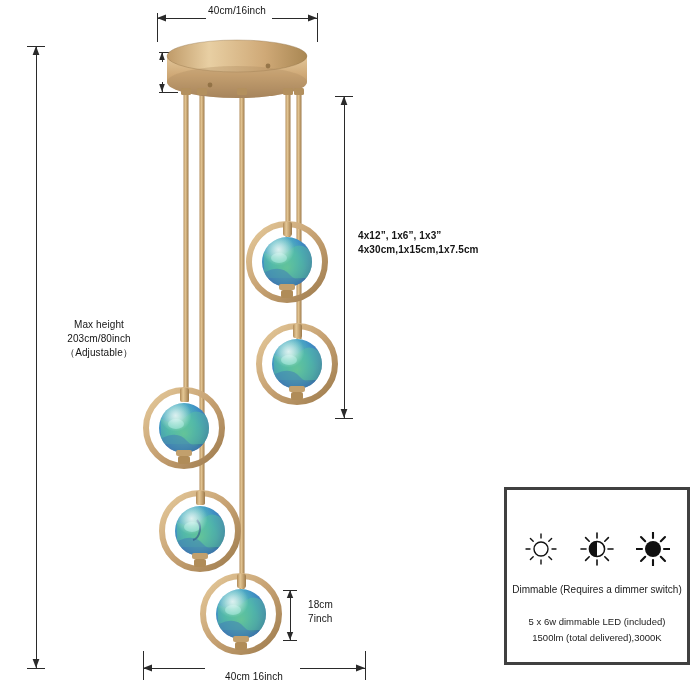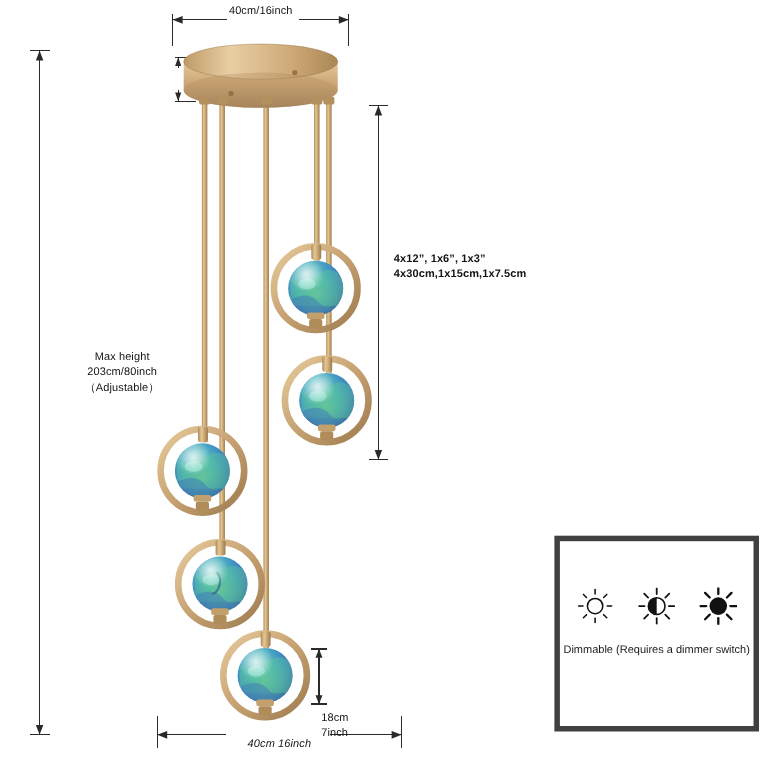--- a/index.html
+++ b/index.html
@@ -299,7 +299,7 @@
   <div class="dim-text center" style="left:181px; top:4px; width:112px;">40cm/16inch</div>
 
 
-  <div class="dim-text center" style="left:56px; top:318px; width:110px;">Max height
+  <div class="dim-text center" style="left:44px; top:318px; width:110px;">Max height
 203cm/80inch
 （Adjustable）</div>
 

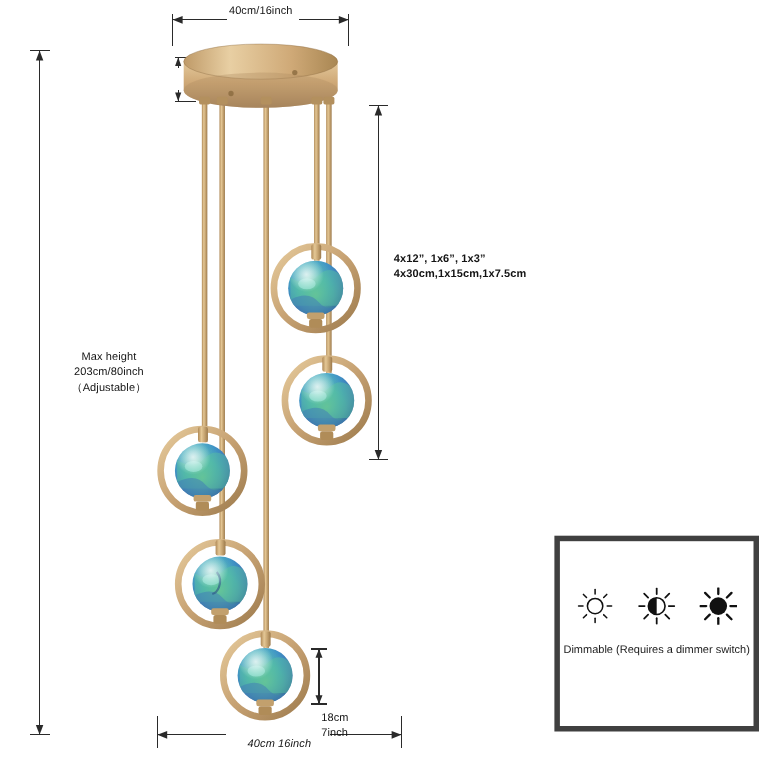--- a/index.html
+++ b/index.html
@@ -38,7 +38,7 @@
     top: 487px;
     width: 186px;
     height: 178px;
-    border: 5px solid #404040;
+    border: 3px solid #404040;
     background: #ffffff;
     box-sizing: border-box;
   }

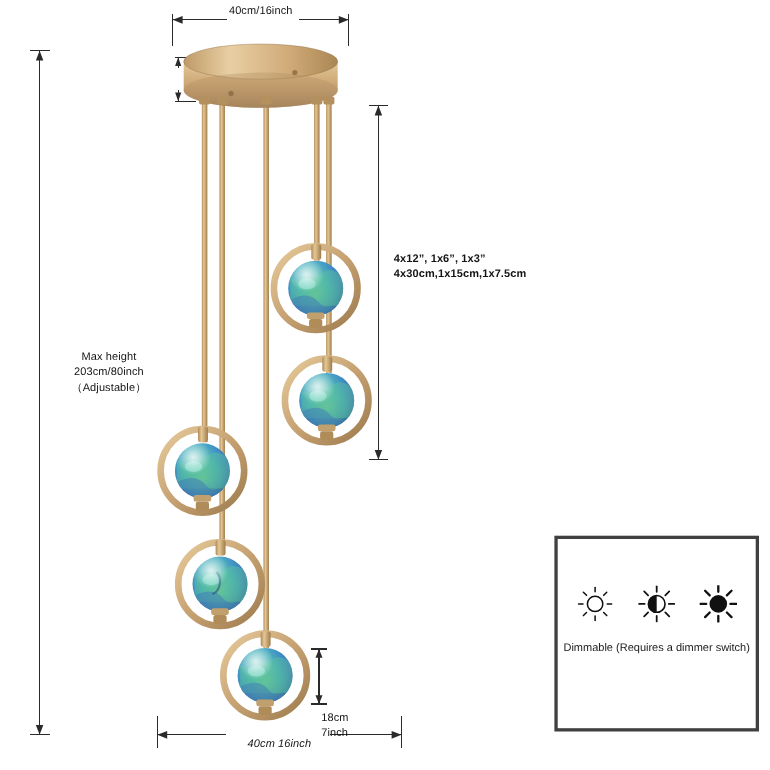--- a/index.html
+++ b/index.html
@@ -306,7 +306,7 @@
   <div class="dim-text" style="left:358px; top:229px; width:190px;font-weight:bold;">4x12”, 1x6”, 1x3”
 4x30cm,1x15cm,1x7.5cm</div>
 
-  <div class="dim-text" style="left:292px; top:598px; width:60px;margin-top:48px;">18cm
+  <div class="dim-text" style="left:308px; top:598px; width:60px;">18cm
 7inch</div>
 
   <div class="dim-text center" style="left:198px; top:670px; width:112px;font-style:italic;">40cm 16inch</div>

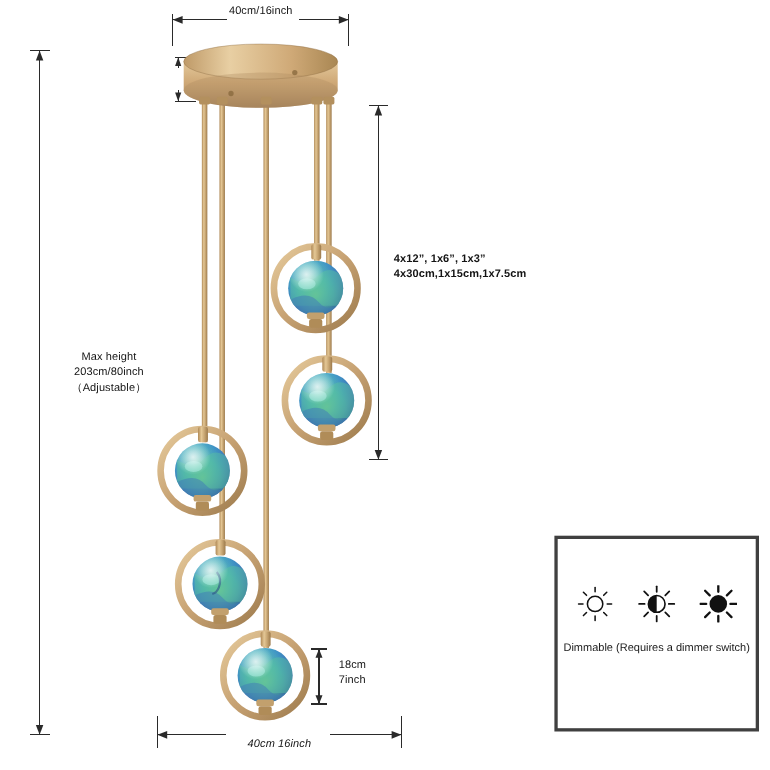--- a/index.html
+++ b/index.html
@@ -362,6 +362,10 @@
     <div class="spec-caption">Dimmable
 (Requires a dimmer switch)</div>
 
+    <div class="spec-lines">
+      <div>5 x 6w dimmable LED (included)</div>
+      <div>1500lm (total delivered),3000K</div>
+    </div>
   </div>
 
 </div>

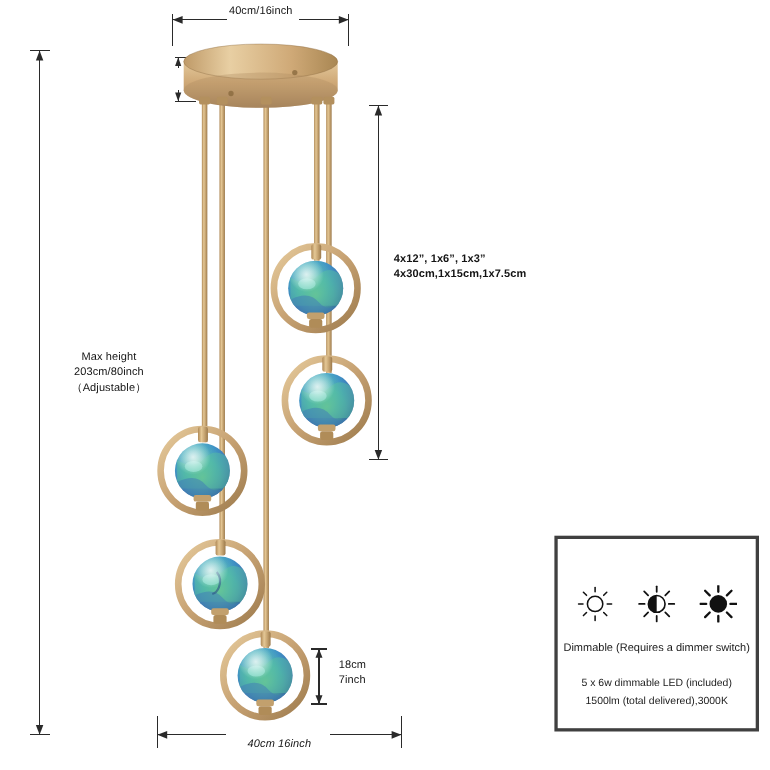--- a/index.html
+++ b/index.html
@@ -309,7 +309,7 @@
   <div class="dim-text" style="left:308px; top:598px; width:60px;">18cm
 7inch</div>
 
-  <div class="dim-text center" style="left:198px; top:670px; width:112px;font-style:italic;">40cm 16inch</div>
+  <div class="dim-text center" style="left:198px; top:670px; width:112px;">40cm 16inch</div>
 
   <div class="spec-box">
     <div class="spec-icons">

